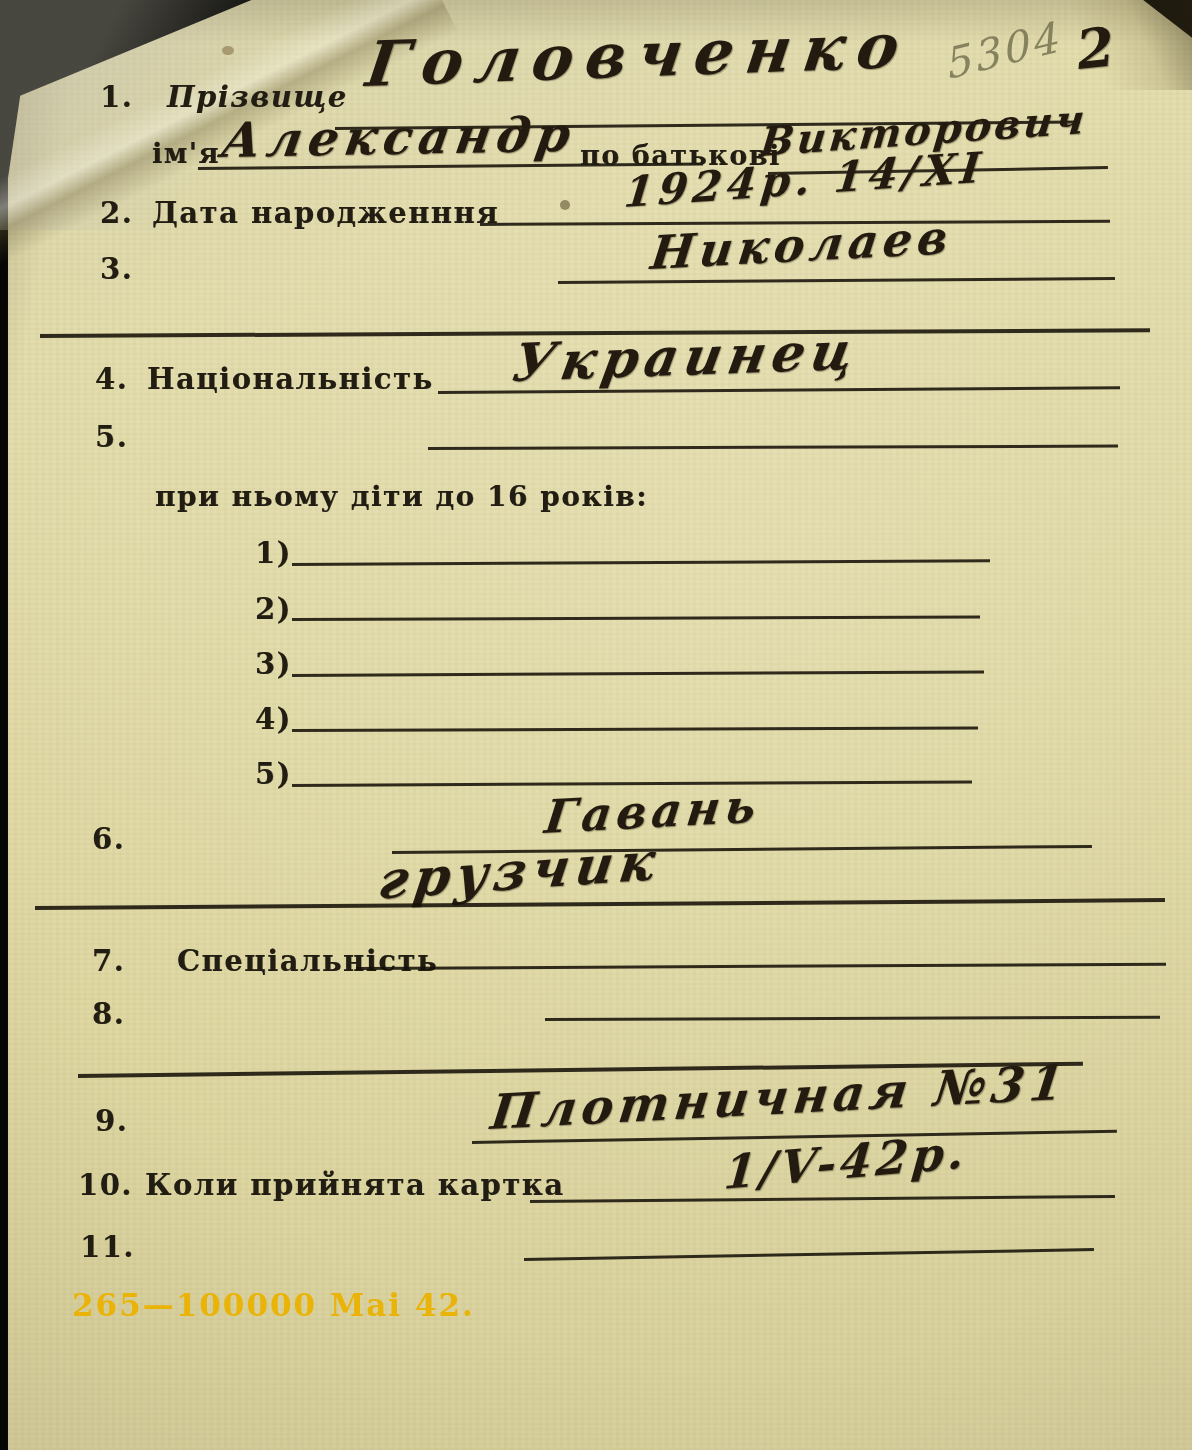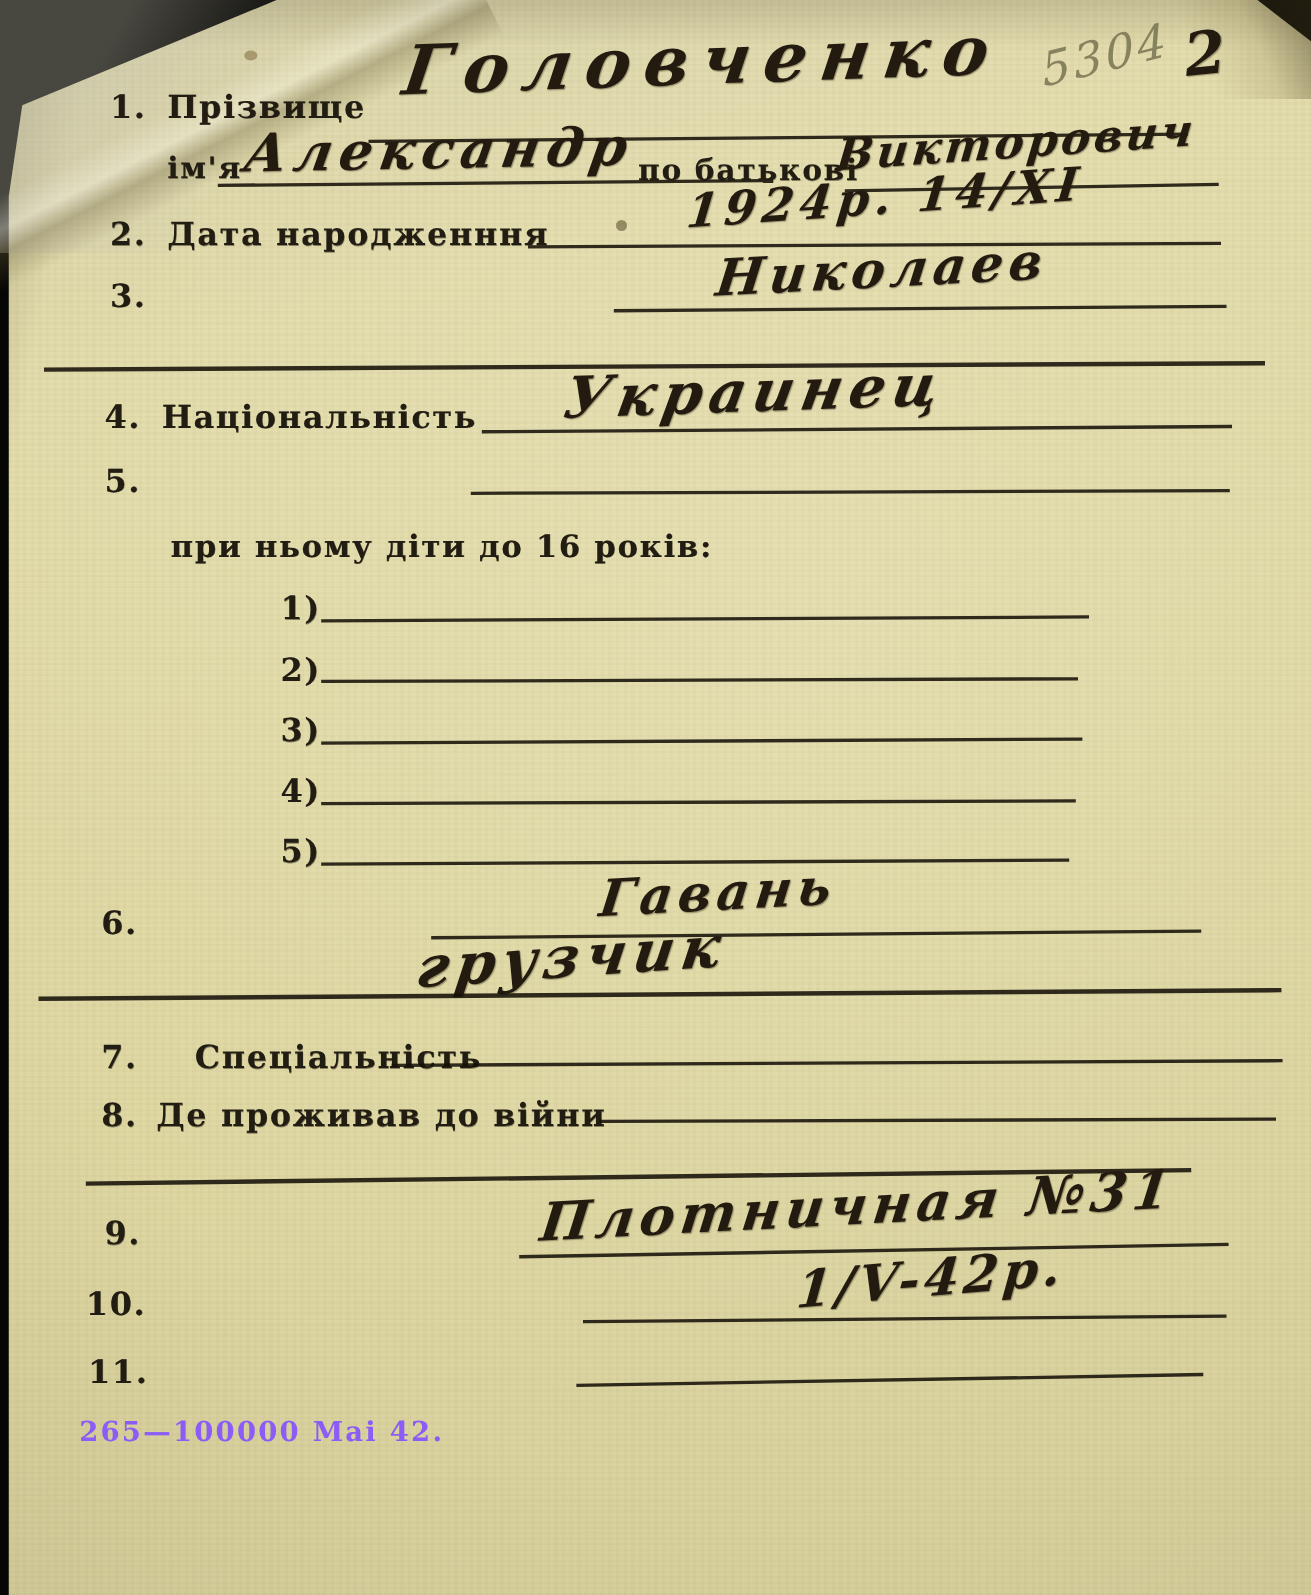--- a/index.html
+++ b/index.html
@@ -102,7 +102,7 @@
   <div class="hw" style="left:1080px; top:18px; font-size:54px; transform:rotate(-6deg);">2</div>
 
   <span class="lbl" style="left:100px; top:80px;">1.</span>
-  <span class="lbl" style="left:152px; top:80px;">Прізвище</span>
+  <span class="lbl" style="left:167px; top:80px;font-style:italic;">Прізвище</span>
   <div class="fill-line" style="left:335px; top:127px; width:745px; transform:rotate(-0.5deg);"></div>
   <div class="hw" style="left:362px; top:28px; font-size:62px; letter-spacing:12px; transform:rotate(-2deg) skewX(-10deg);">Головченко</div>
 

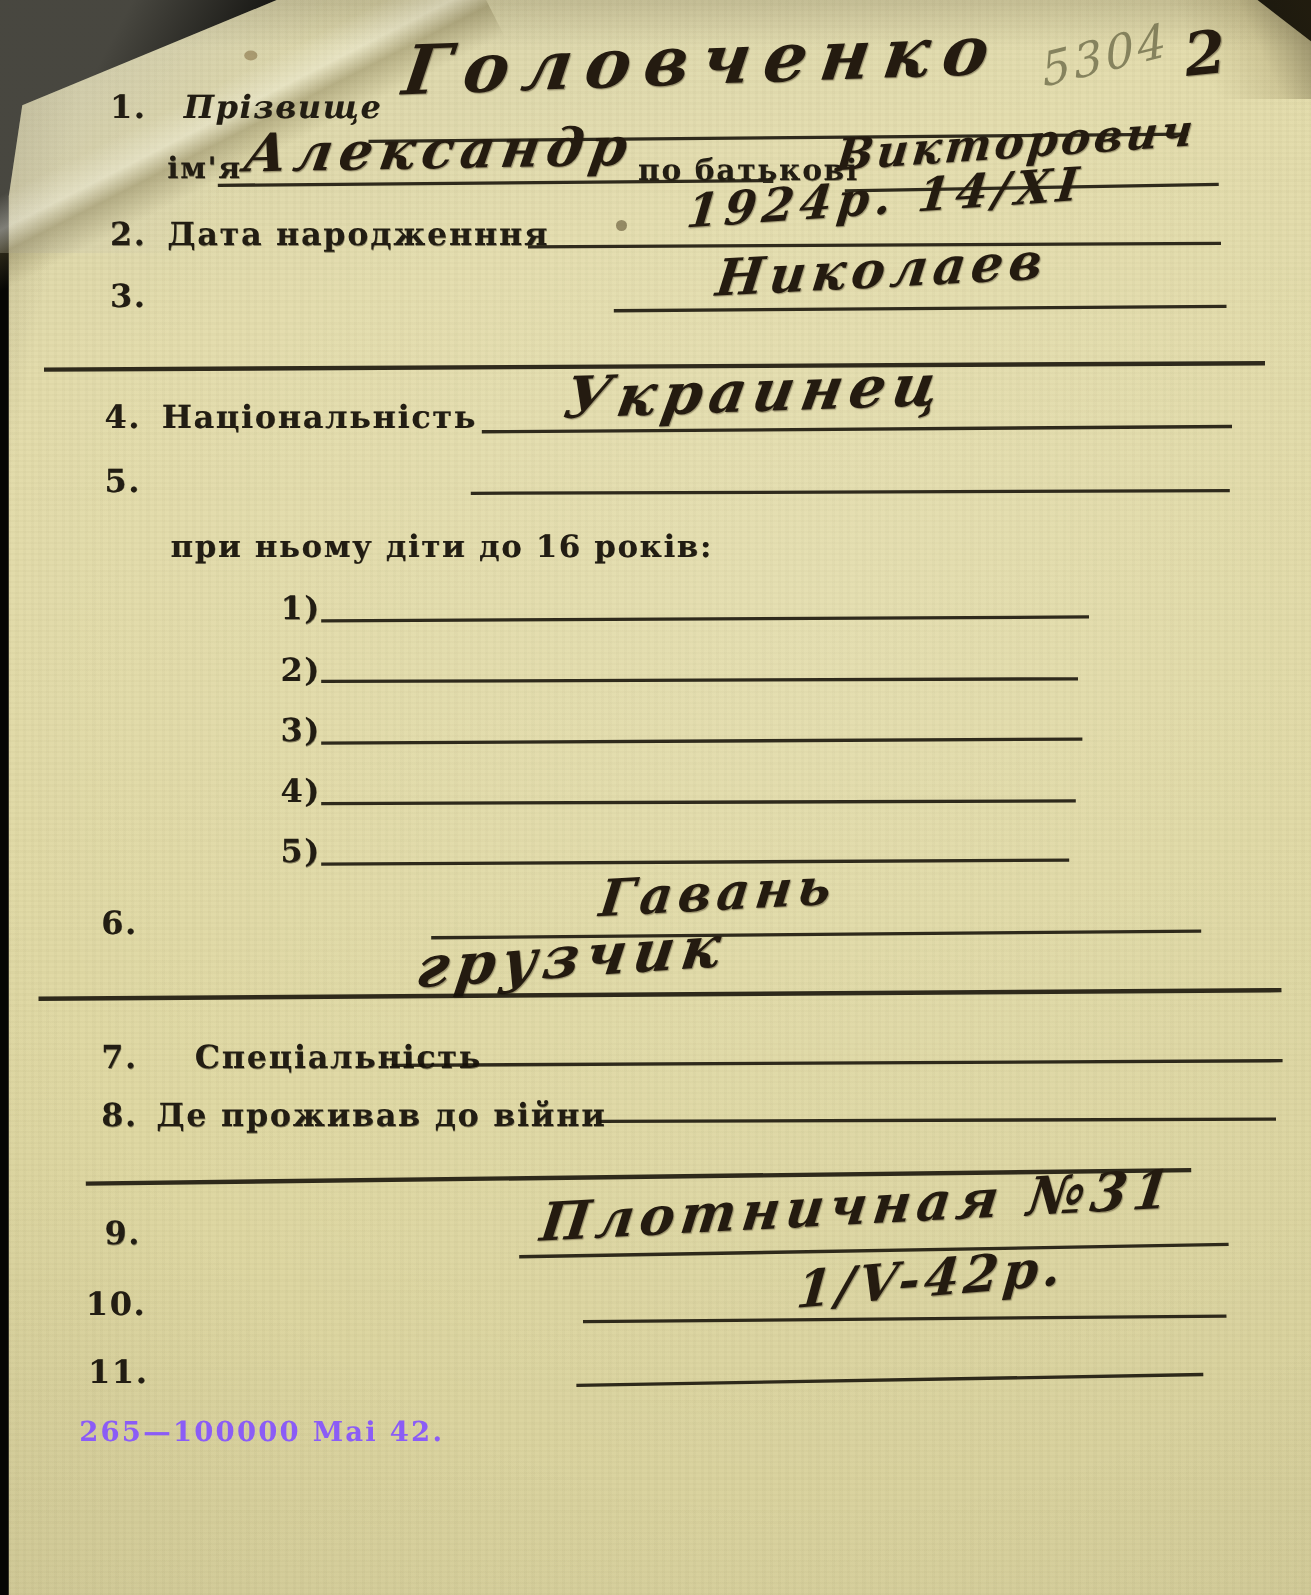--- a/index.html
+++ b/index.html
@@ -156,7 +156,6 @@
   <div class="fill-line" style="left:356px; top:967px; width:810px; transform:rotate(-0.3deg);"></div>
 
   <span class="lbl" style="left:92px; top:997px;">8.</span>
-  <span class="lbl" style="left:142px; top:997px;">Де проживав до війни</span>
   <div class="fill-line" style="left:545px; top:1018px; width:615px; transform:rotate(-0.2deg);"></div>
   <div class="fill-line thick" style="left:78px; top:1074px; width:1005px; transform:rotate(-0.7deg);"></div>
 

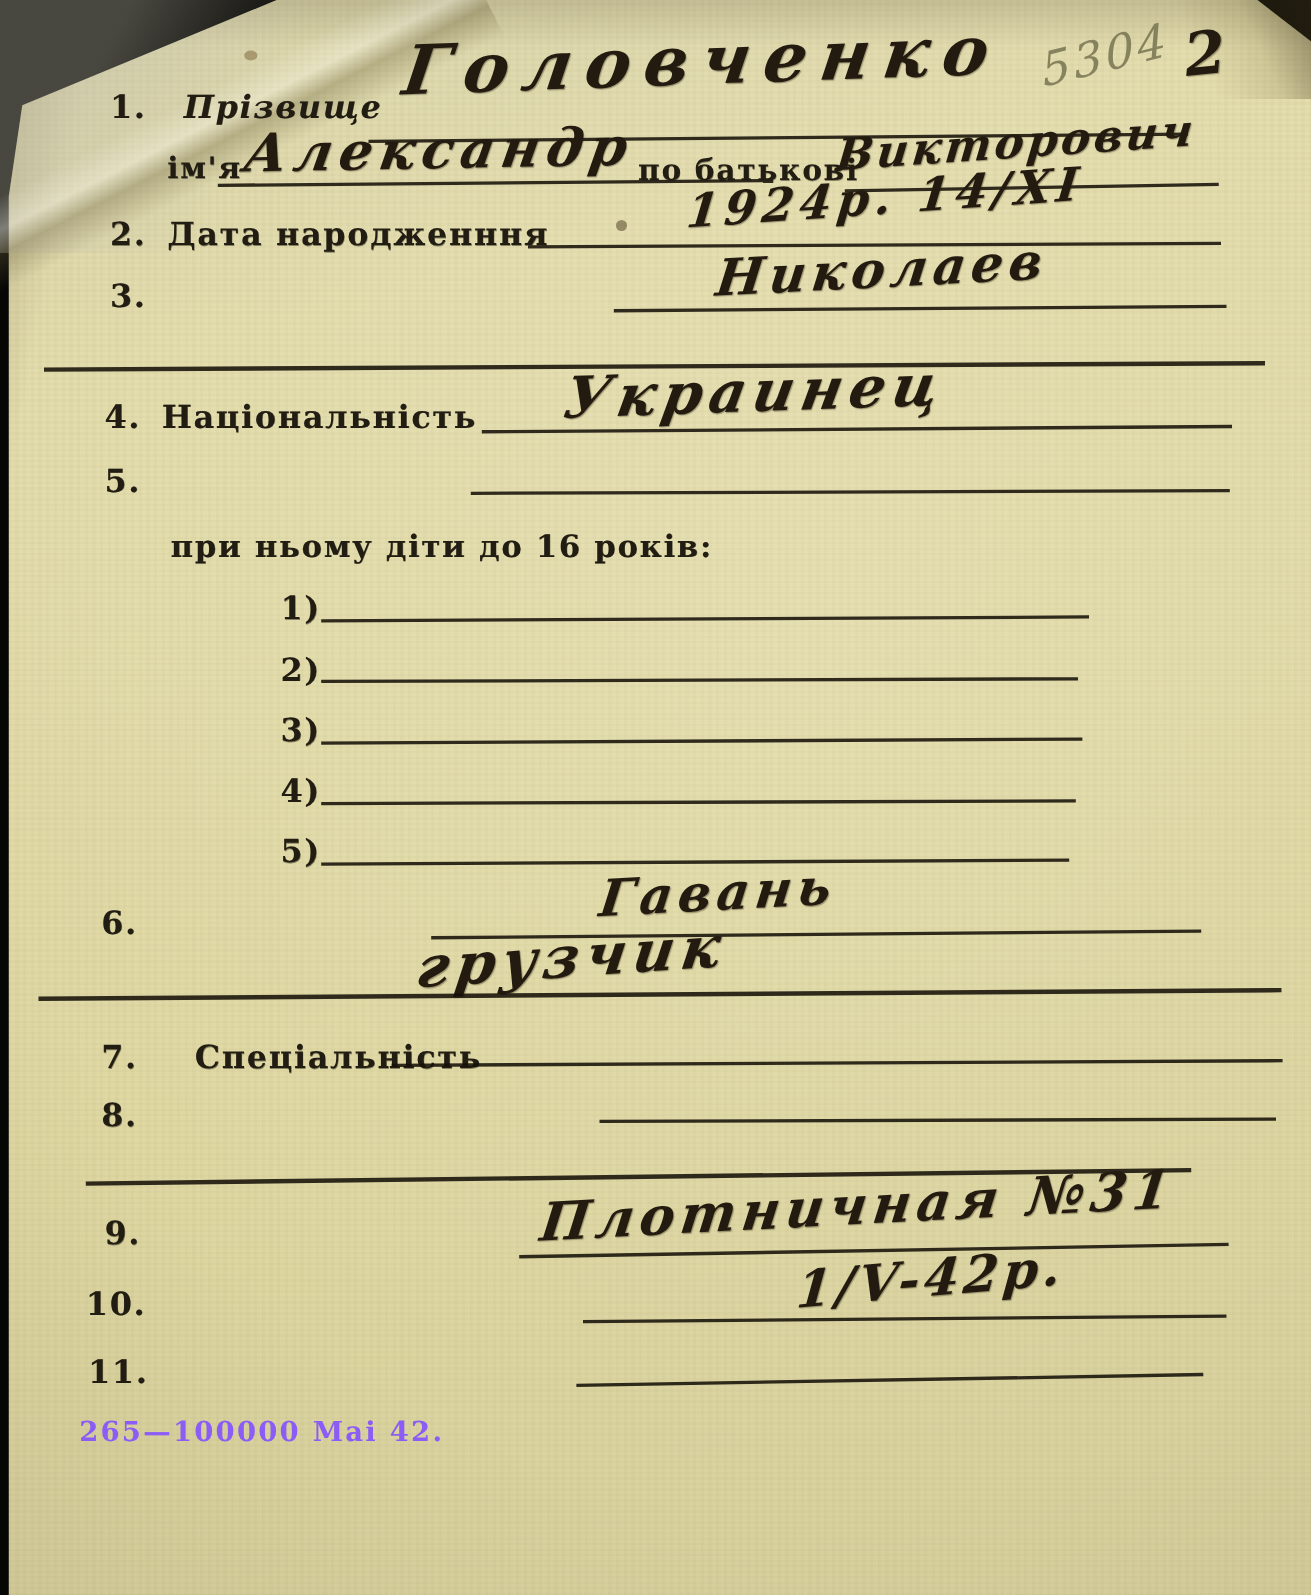--- a/index.html
+++ b/index.html
@@ -164,6 +164,7 @@
   <div class="hw" style="left:488px; top:1084px; font-size:48px; letter-spacing:5px; transform:rotate(-3deg) skewX(-10deg);">Плотничная №31</div>
 
   <span class="lbl" style="left:78px; top:1168px;">10.</span>
+  <span class="lbl" style="left:145px; top:1168px;">Коли прийнята картка</span>
   <div class="fill-line" style="left:530px; top:1200px; width:585px; transform:rotate(-0.5deg);"></div>
   <div class="hw" style="left:722px; top:1146px; font-size:46px; letter-spacing:4px; transform:rotate(-5deg) skewX(-10deg);">1/V-42р.</div>
 

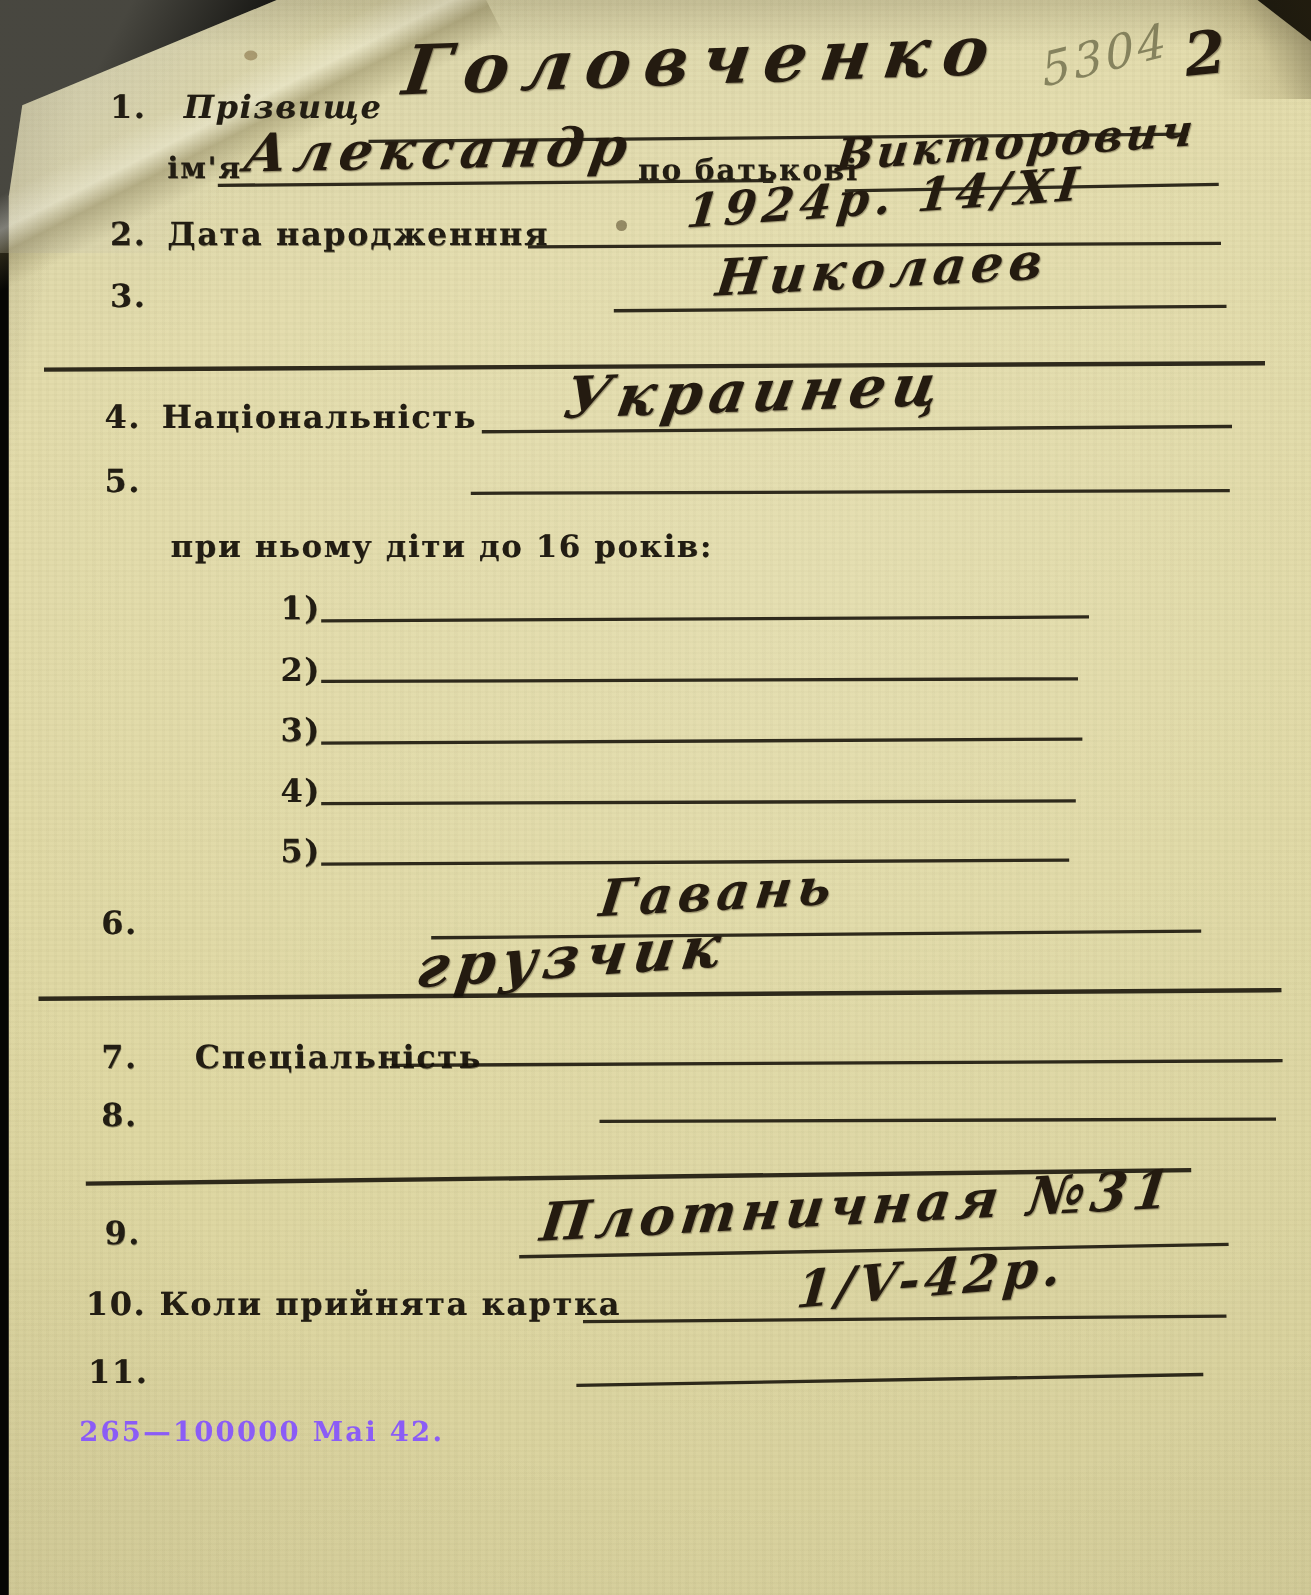--- a/index.html
+++ b/index.html
@@ -81,8 +81,8 @@
     position: absolute;
     font-family: "DejaVu Serif", serif;
     font-weight: 700;
-    font-size: 25px;
-    color: #8b5cf6;
+    font-size: 31px;
+    color: #eab308;
     letter-spacing: 2px;
     white-space: nowrap;
   }

